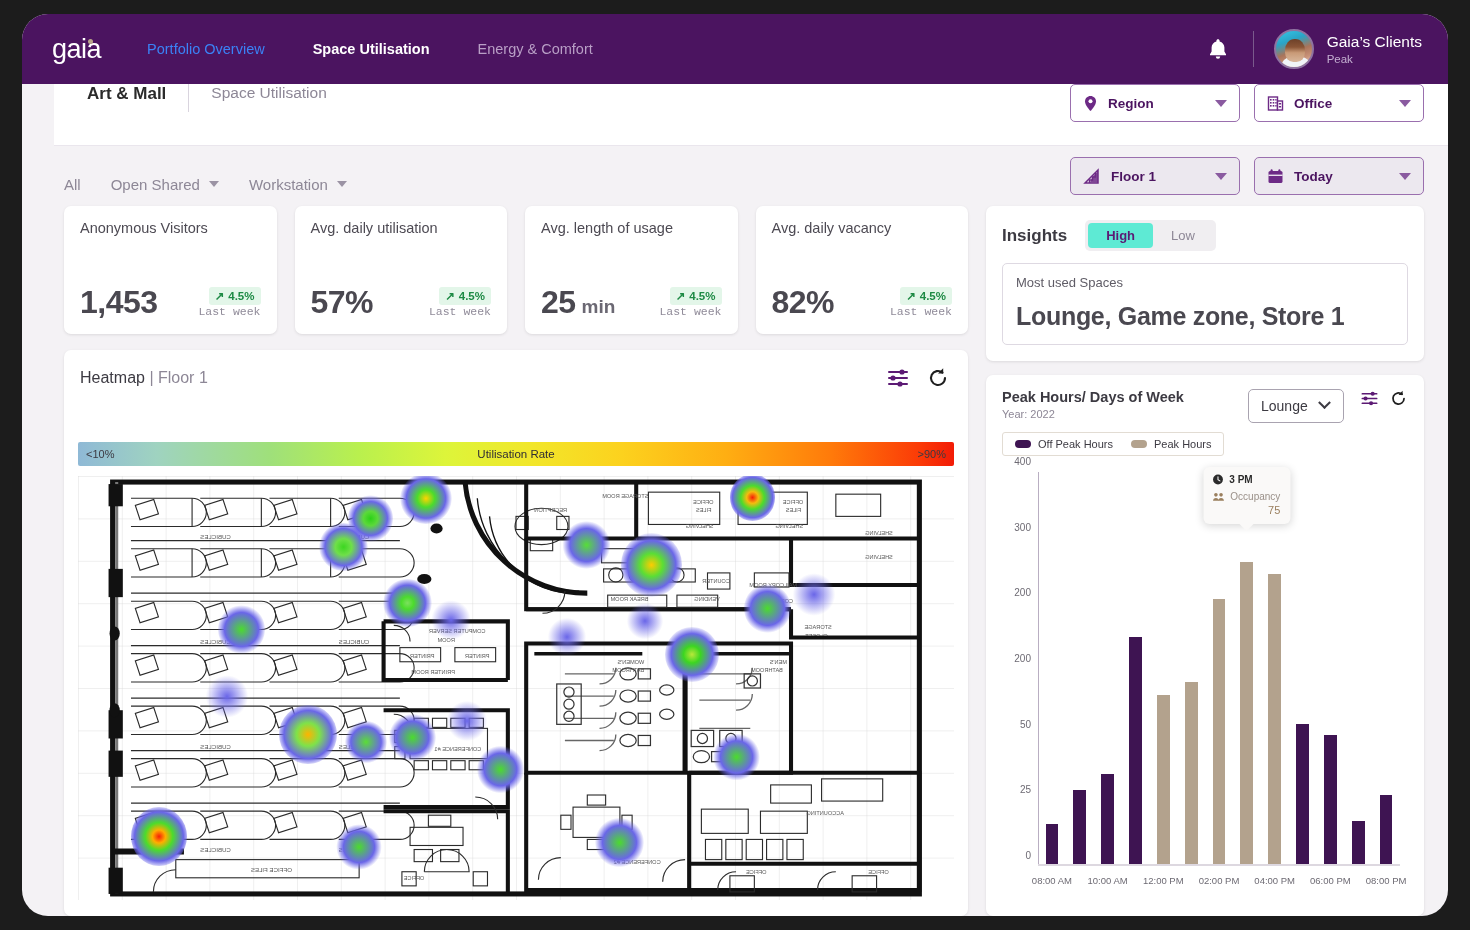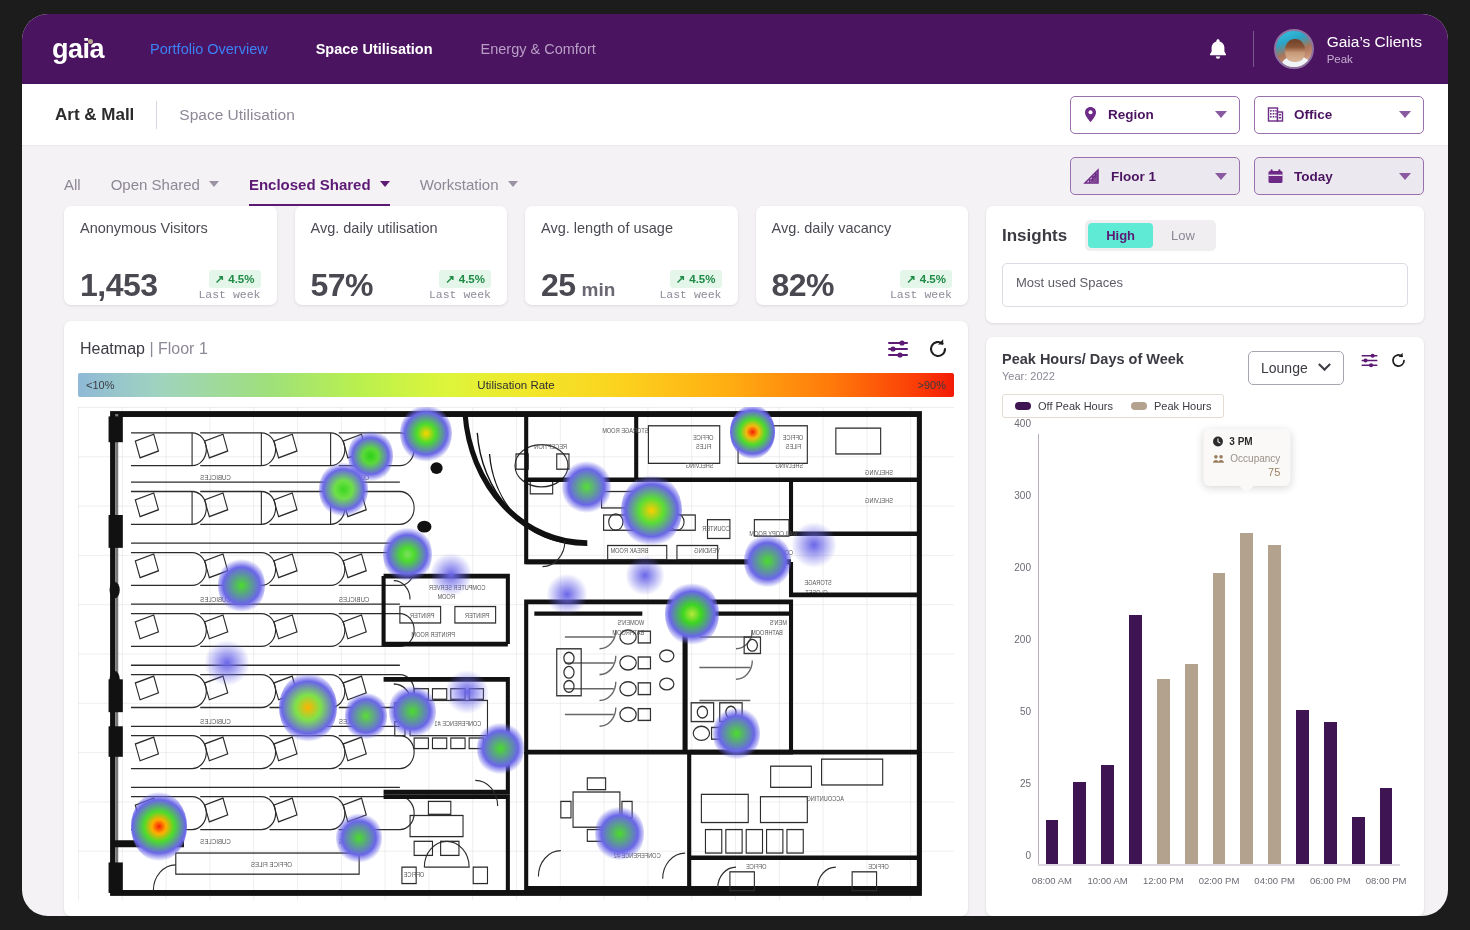--- a/index.html
+++ b/index.html
@@ -28,7 +28,7 @@
     color: #fff;
   }
   .logo {
-    font-size: 27px; font-weight: 700; letter-spacing: -0.5px;
+    font-size: 27px; font-weight: 400; letter-spacing: -0.5px;
     color: #ffffff; position: relative; margin-right: 46px;
   }
   .logo .dot {

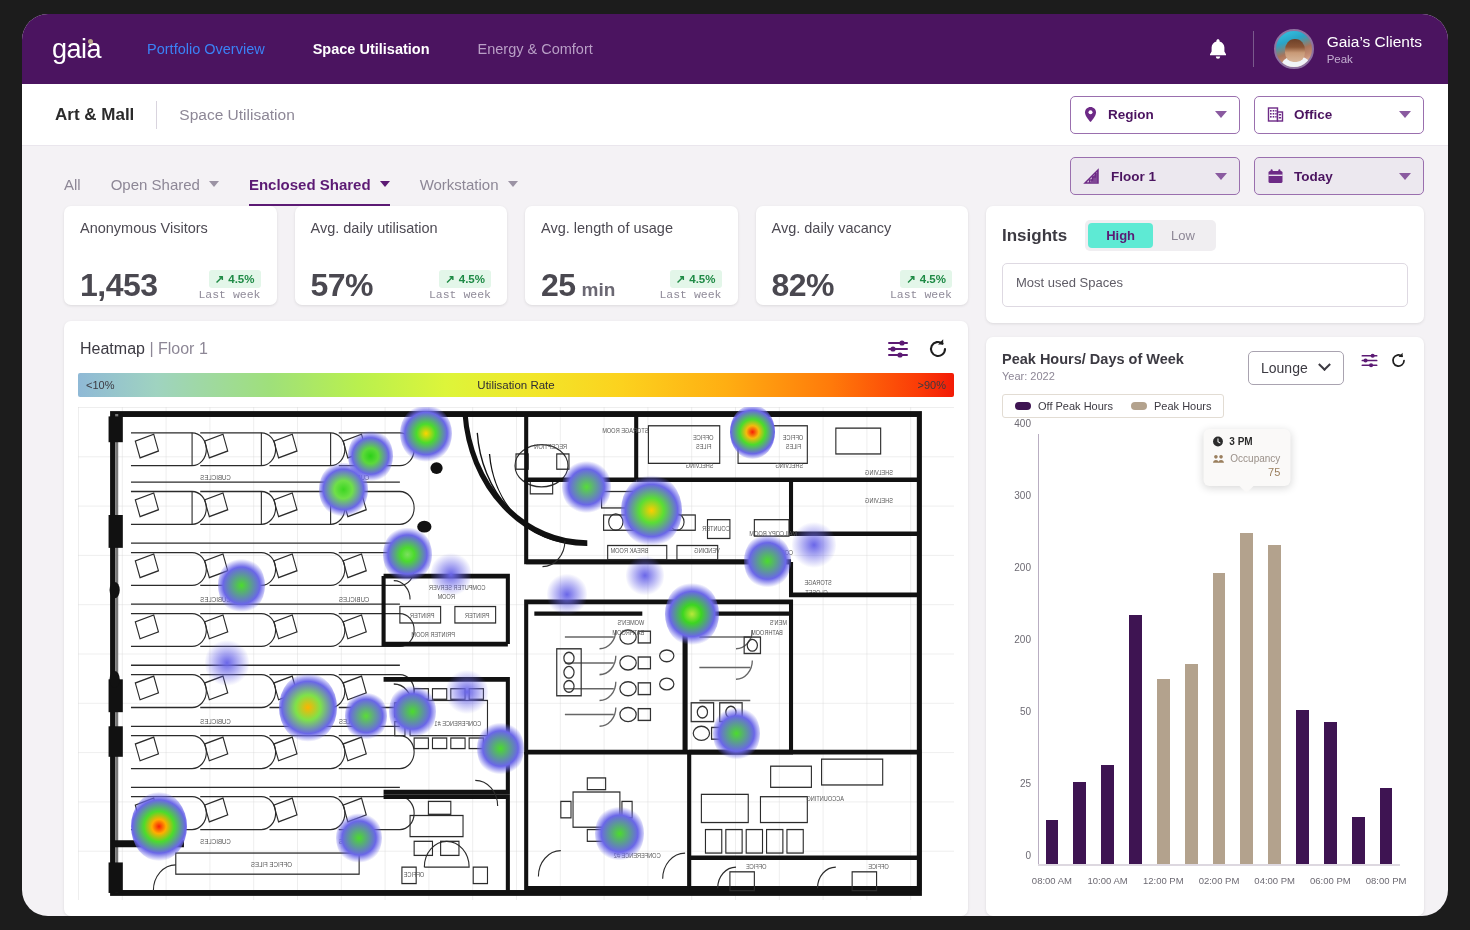--- a/index.html
+++ b/index.html
@@ -70,8 +70,9 @@
   
   .crumbbar {
     height: 62px; flex: 0 0 62px; background: #ffffff;
-    display: flex; align-items: center; padding: 0 24px 0 33px;
+    display: flex; padding: 0 24px 0 33px;
     border-bottom: 1px solid #eae6ed;
+    margin-left: 32px;
   }
   .crumb-main { font-size: 17px; font-weight: 700; color: #2b2b2b; }
   .crumb-sep { width: 1px; height: 28px; background: #d9d4de; margin: 0 22px; }

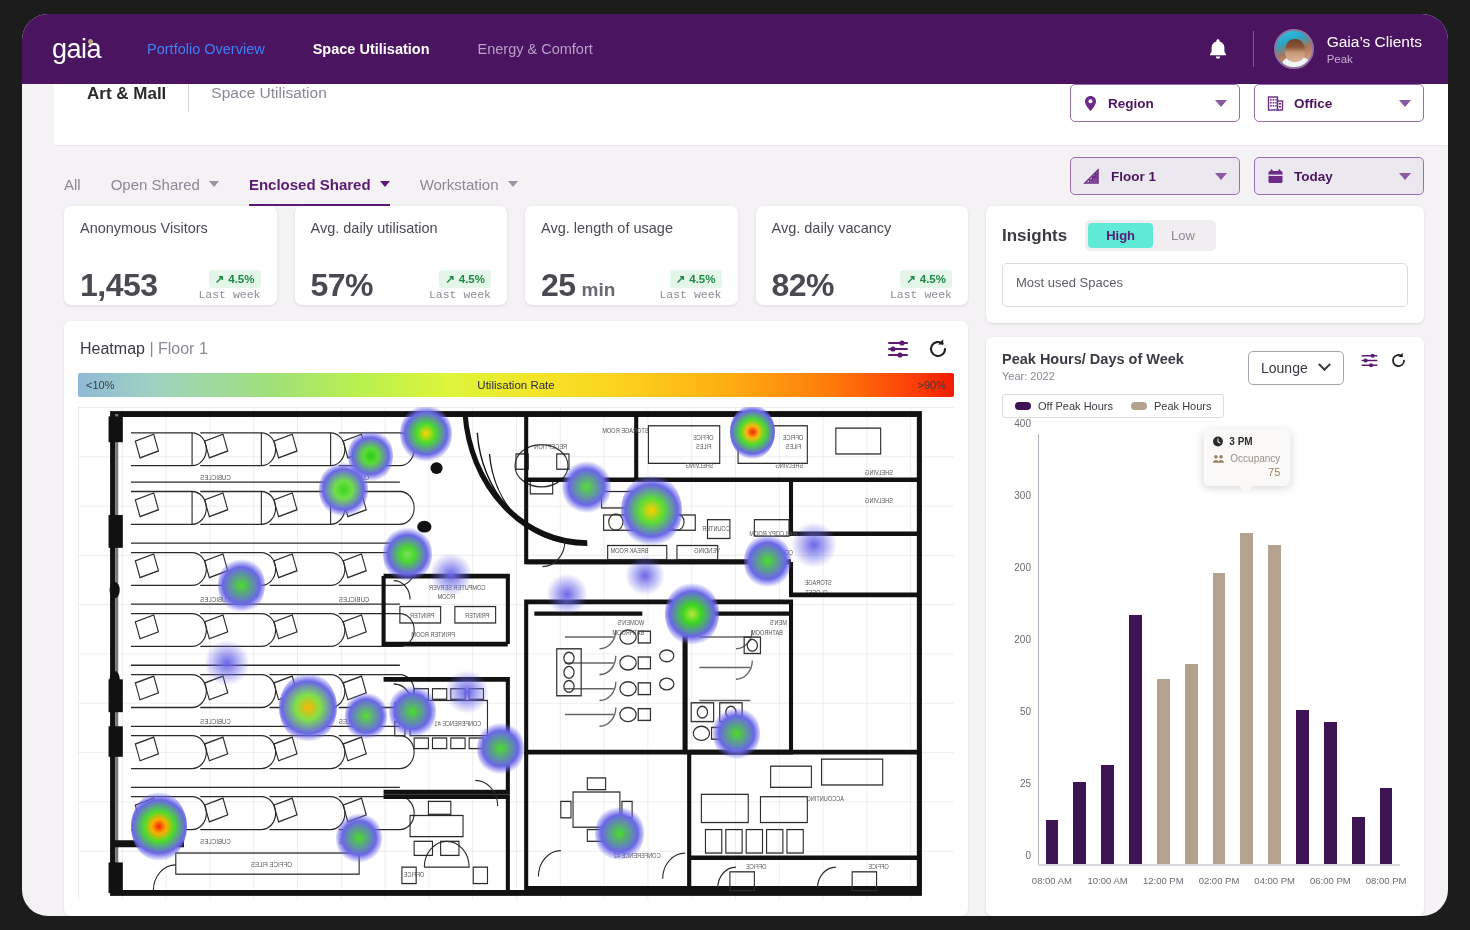--- a/index.html
+++ b/index.html
@@ -322,10 +322,6 @@
     </div>
     <div class="tab">
       <span>Open Shared</span>
-      <span class="tcaret"></span>
-    </div>
-    <div class="tab active">
-      <span>Enclosed Shared</span>
       <span class="tcaret"></span>
     </div>
     <div class="tab">

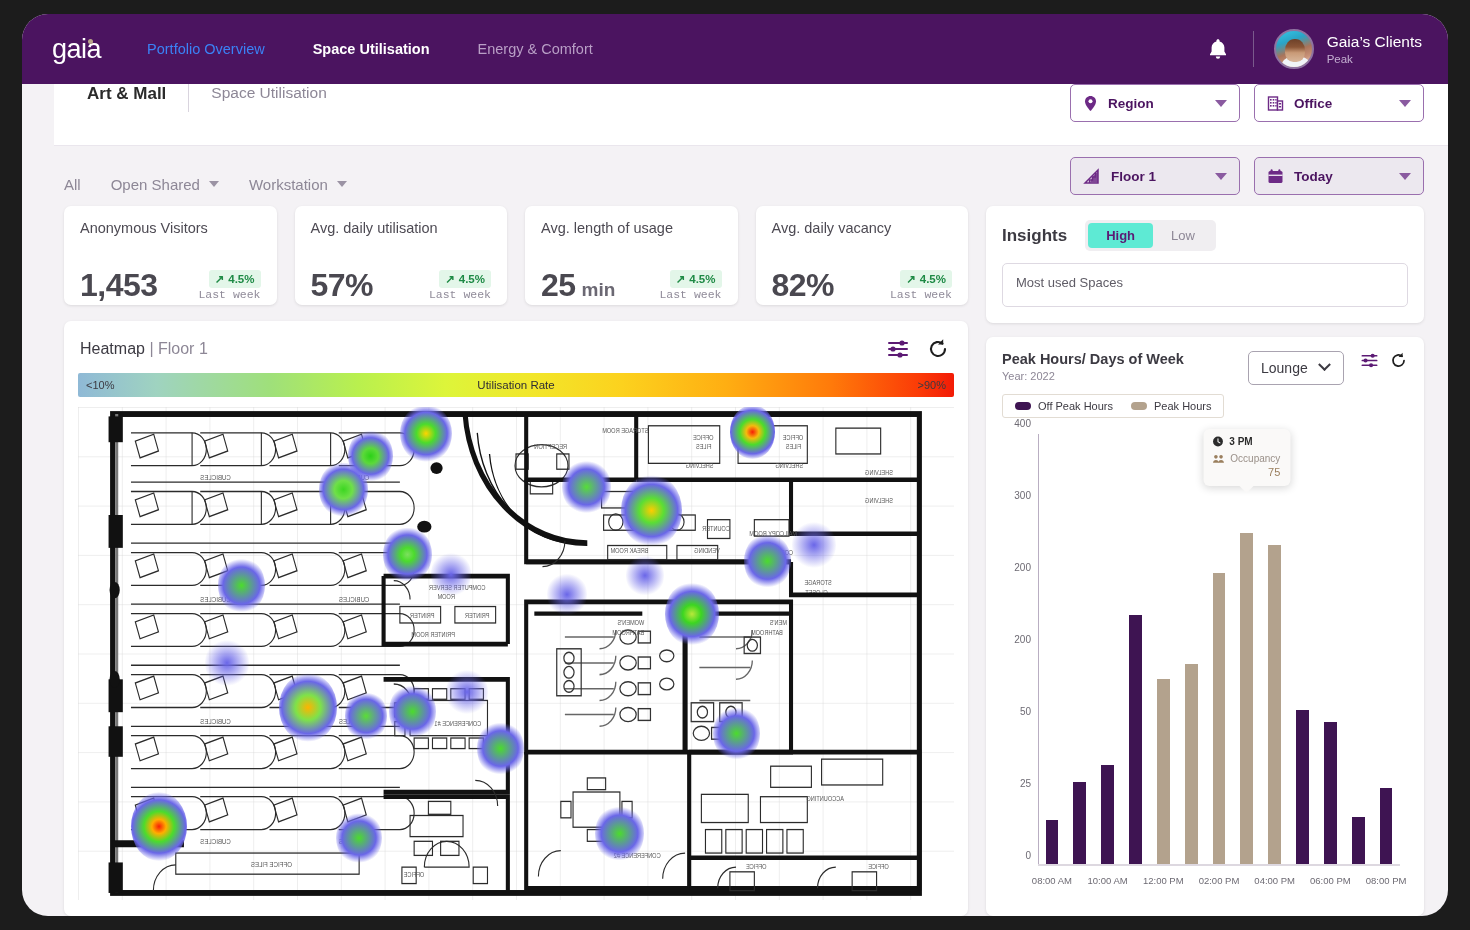--- a/index.html
+++ b/index.html
@@ -125,7 +125,7 @@
   .kpis { display: flex; gap: 18px; }
   .kpi {
     flex: 1 1 0; background: #fff; border-radius: 7px;
-    padding: 14px 16px 4px 16px; height: 99px;
+    padding: 14px 16px 16px 16px; height: 128px;
     box-shadow: 0 1px 3px rgba(0,0,0,0.10);
     display: flex; flex-direction: column;
   }

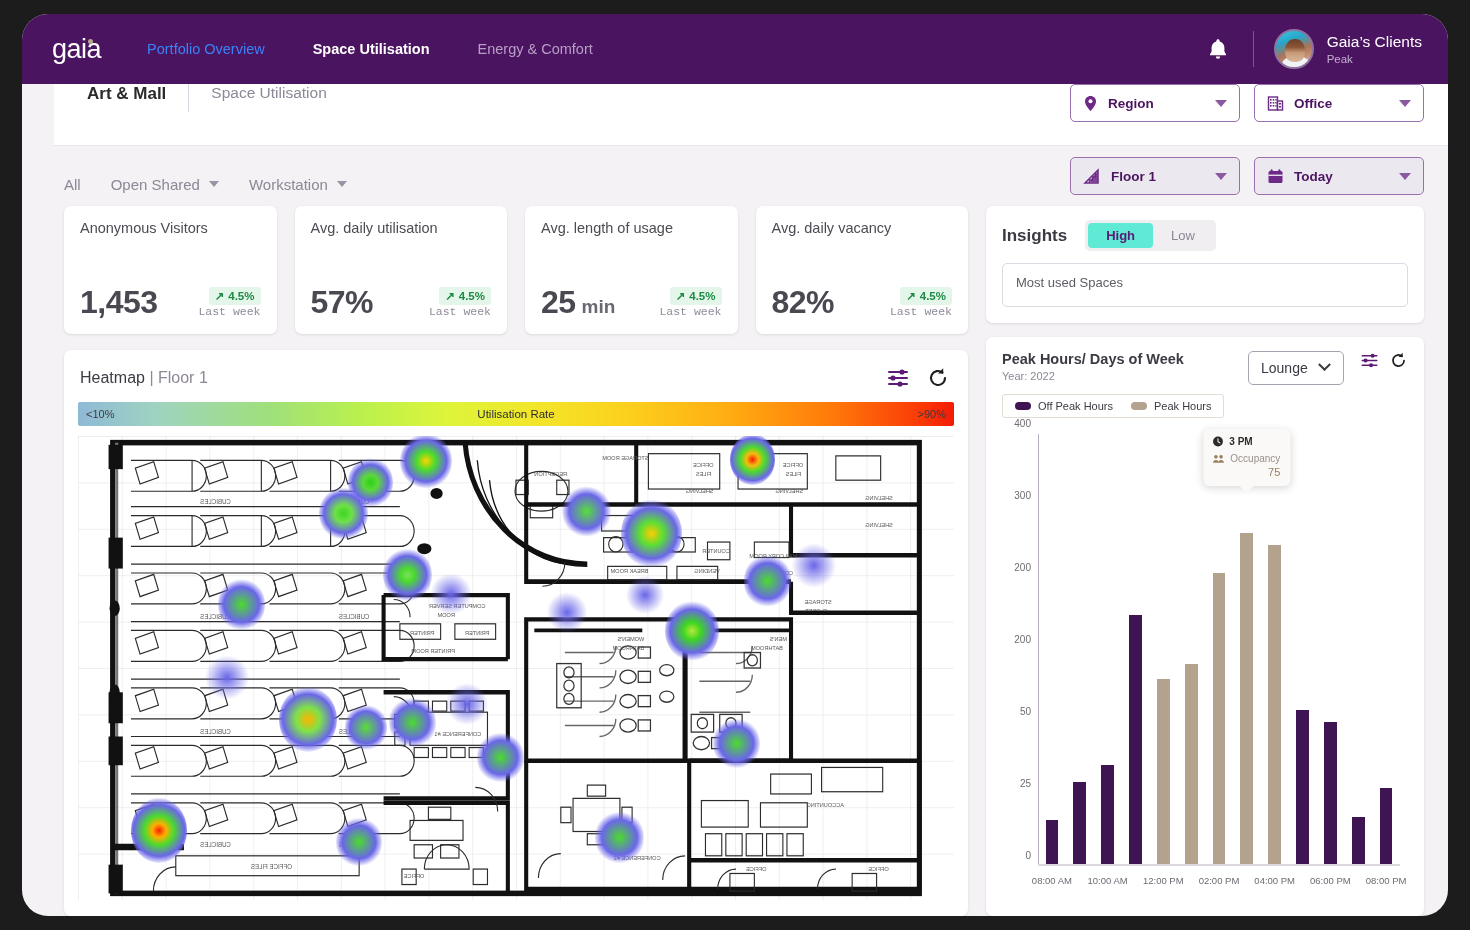--- a/index.html
+++ b/index.html
@@ -852,6 +852,7 @@
         </div>
         <div class="ins-wide">
           <div class="ins-cap">Most used Spaces</div>
+          <div class="ins-big">Lounge, Game zone, Store 1</div>
         </div>
       </div>
 

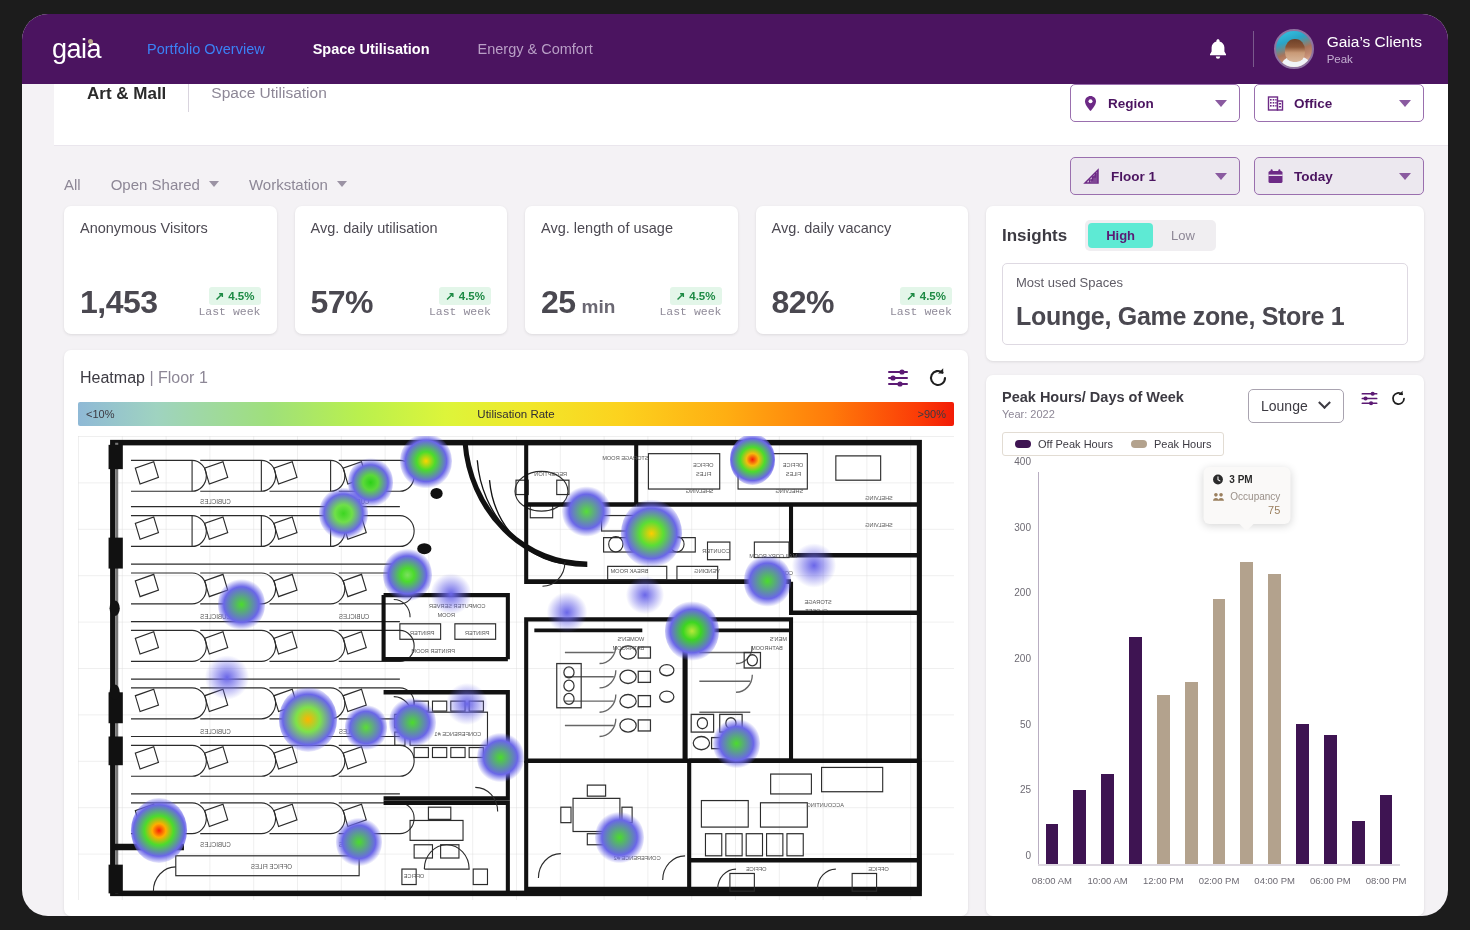--- a/index.html
+++ b/index.html
@@ -162,7 +162,7 @@
       #ddf53a 42%, #f2e62a 52%, #fcd21e 62%, #ffae12 74%,
       #ff7a0a 86%, #fb3b07 96%, #f21b06 100%);
     display: flex; align-items: center; padding: 0 8px;
-    font-size: 11px; color: #3c3a42;
+    font-size: 11px; color: #3c3a42; margin-top: 40px;
   }
   .gradbar .g-mid { position: absolute; left: 0; right: 0; text-align: center; font-size: 11.5px; color:#2f2d33; }
   .gradbar .g-right { margin-left: auto; position: relative; z-index: 2; }

